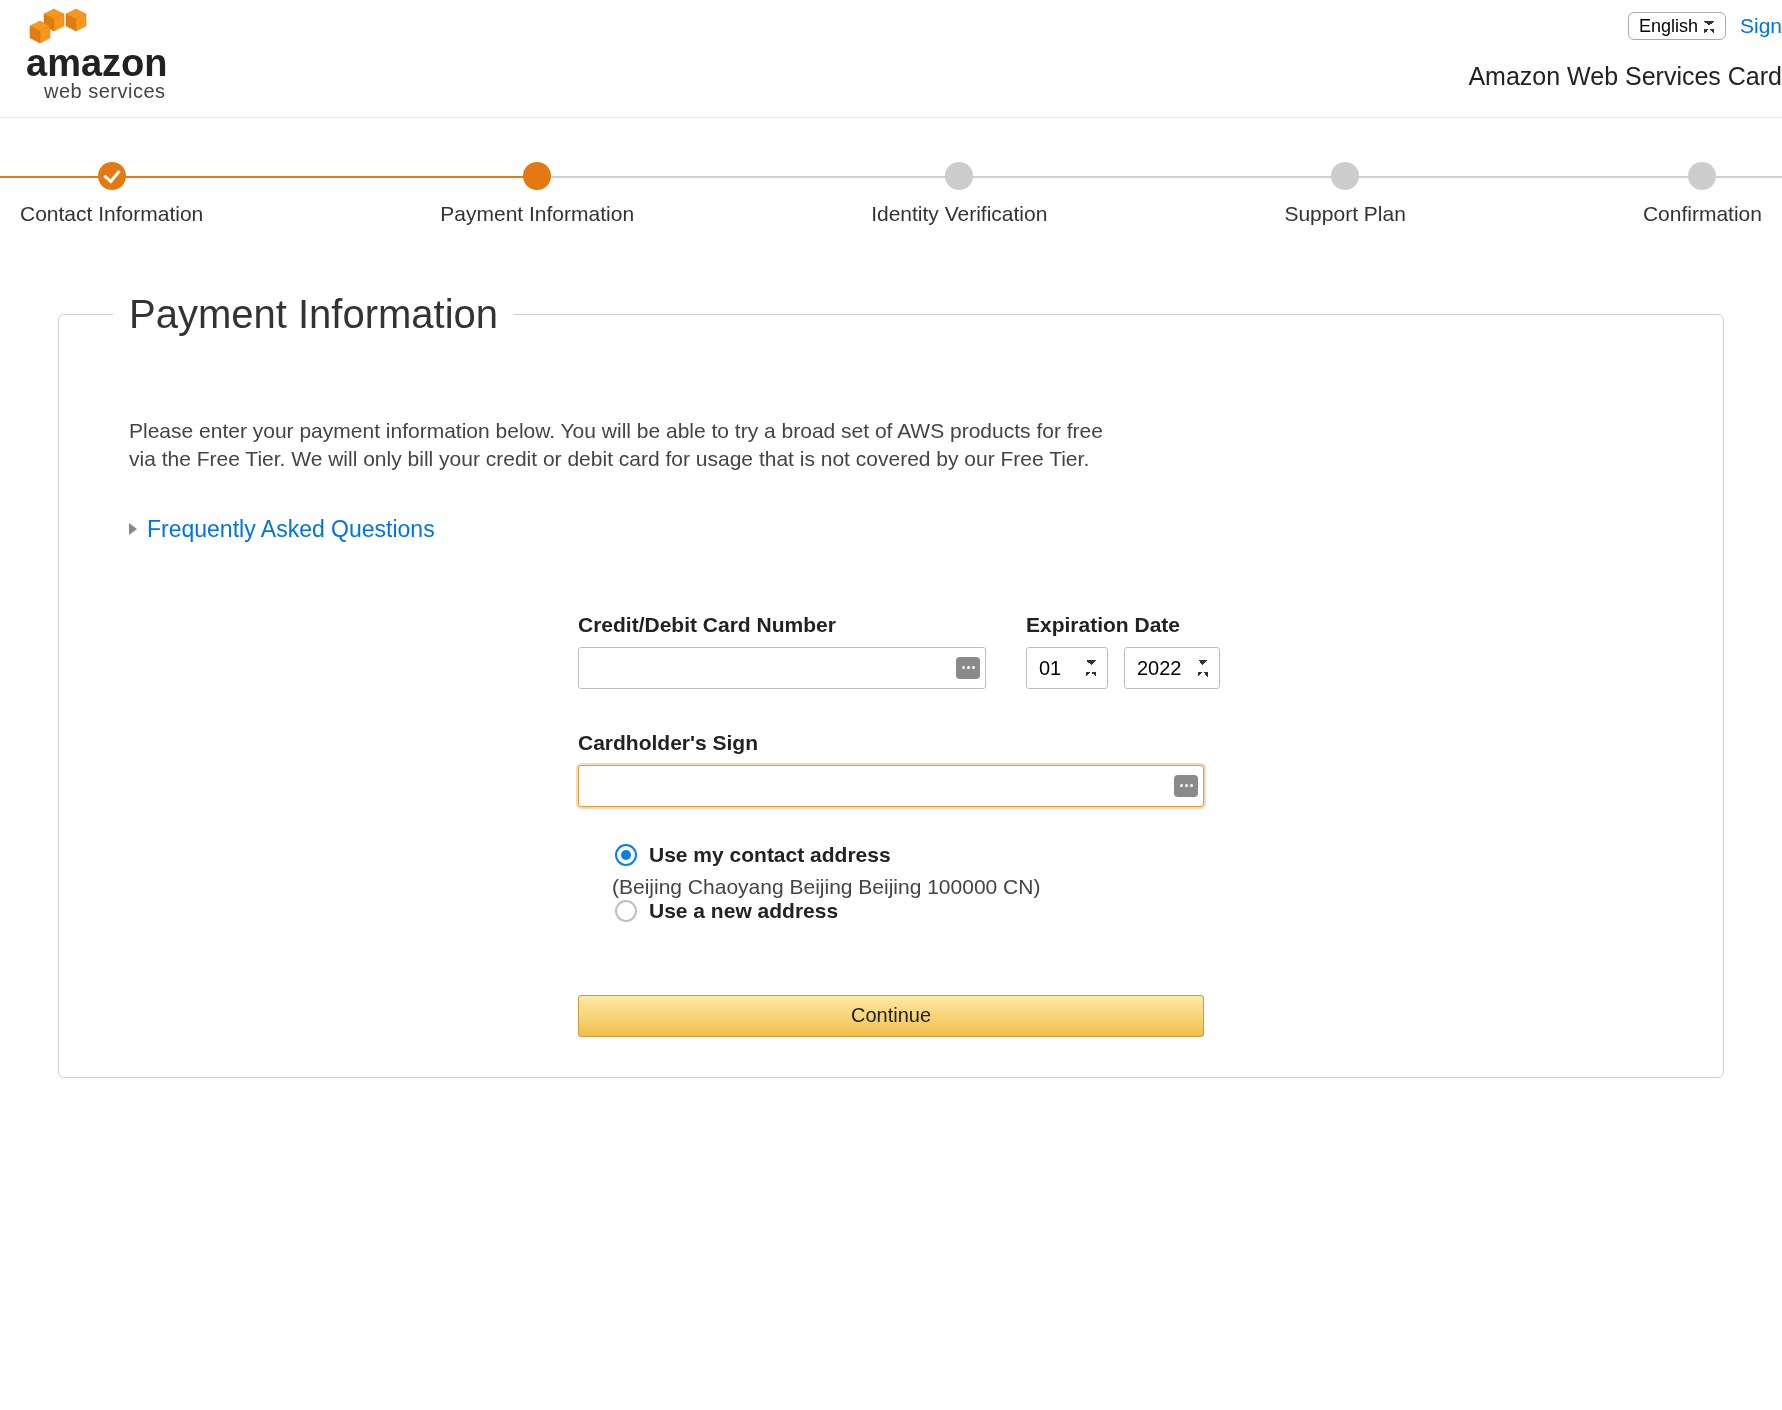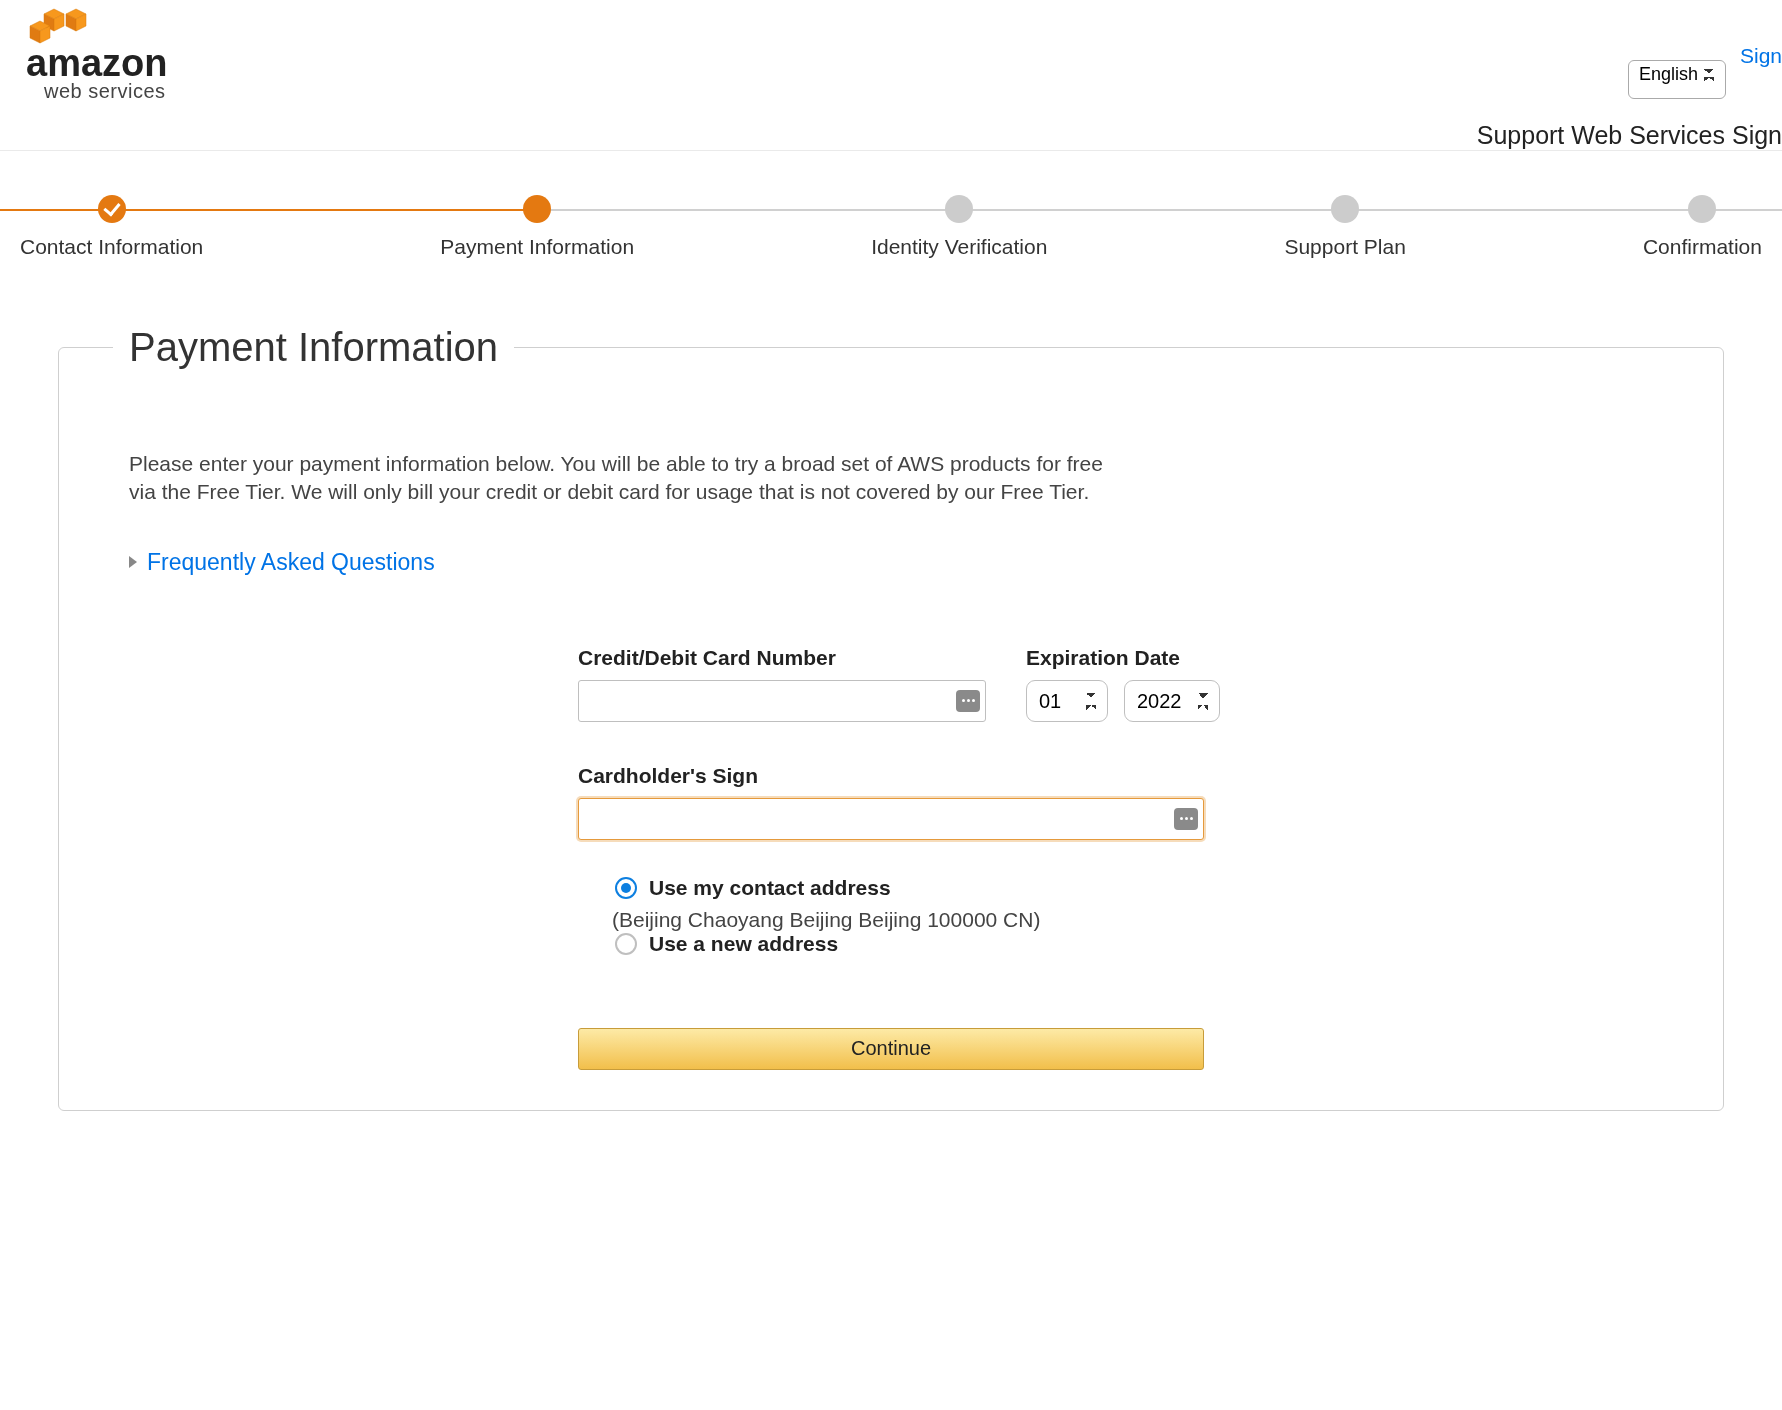--- a/index.html
+++ b/index.html
@@ -31,14 +31,13 @@
   }
   .lang-row { display:flex; align-items:center; gap:14px; padding-top:6px; }
   .lang-select {
-    font-size:18px; padding:3px 26px 14px 10px;
+    font-size:18px; padding:3px 26px 3px 10px;
     border:1px solid #aaa; border-radius:6px; background:#fff;
     appearance:none; -webkit-appearance:none;
     background-image: linear-gradient(45deg, transparent 50%, #333 50%), linear-gradient(135deg, #333 50%, transparent 50%), linear-gradient(-45deg, transparent 50%, #333 50%), linear-gradient(-135deg, #333 50%, transparent 50%);
     background-position: calc(100% - 16px) 8px, calc(100% - 11px) 8px, calc(100% - 16px) 16px, calc(100% - 11px) 16px;
     background-size:5px 5px;
     background-repeat:no-repeat;
-    margin-top:48px;
   }
   .sign-link { color:#0073e6; font-size:21px; text-decoration:none; }
   .tagline { font-size:25px; color:#222; padding-right:0; }

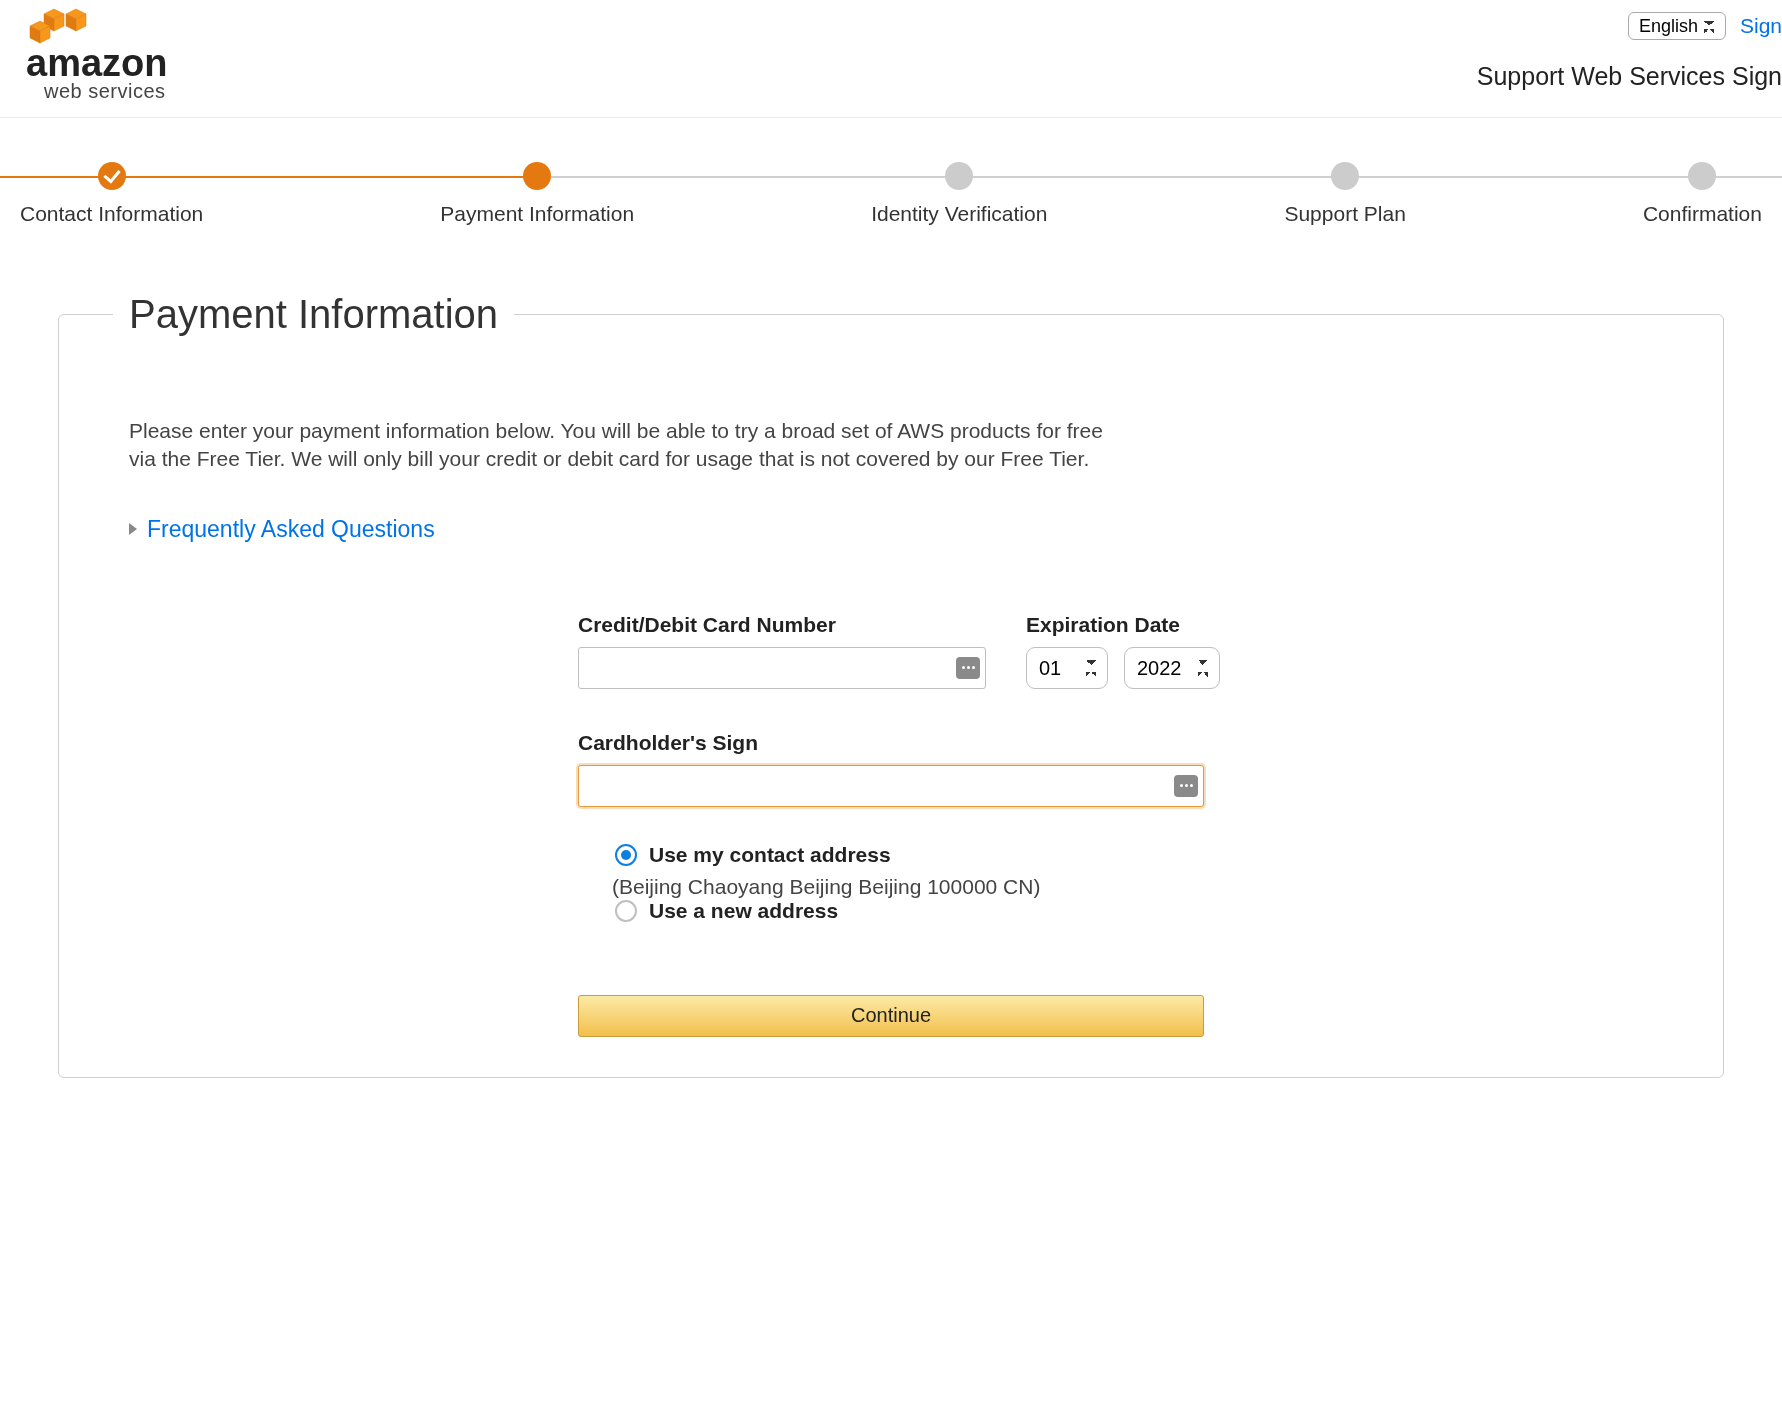--- a/index.html
+++ b/index.html
@@ -171,7 +171,7 @@
       </select>
       <a href="#" class="sign-link">Sign</a>
     </div>
-    <div class="tagline">Support Web Services Sign</div>
+    <div class="tagline">Amazon Web Services Card</div>
   </div>
 </div>
 

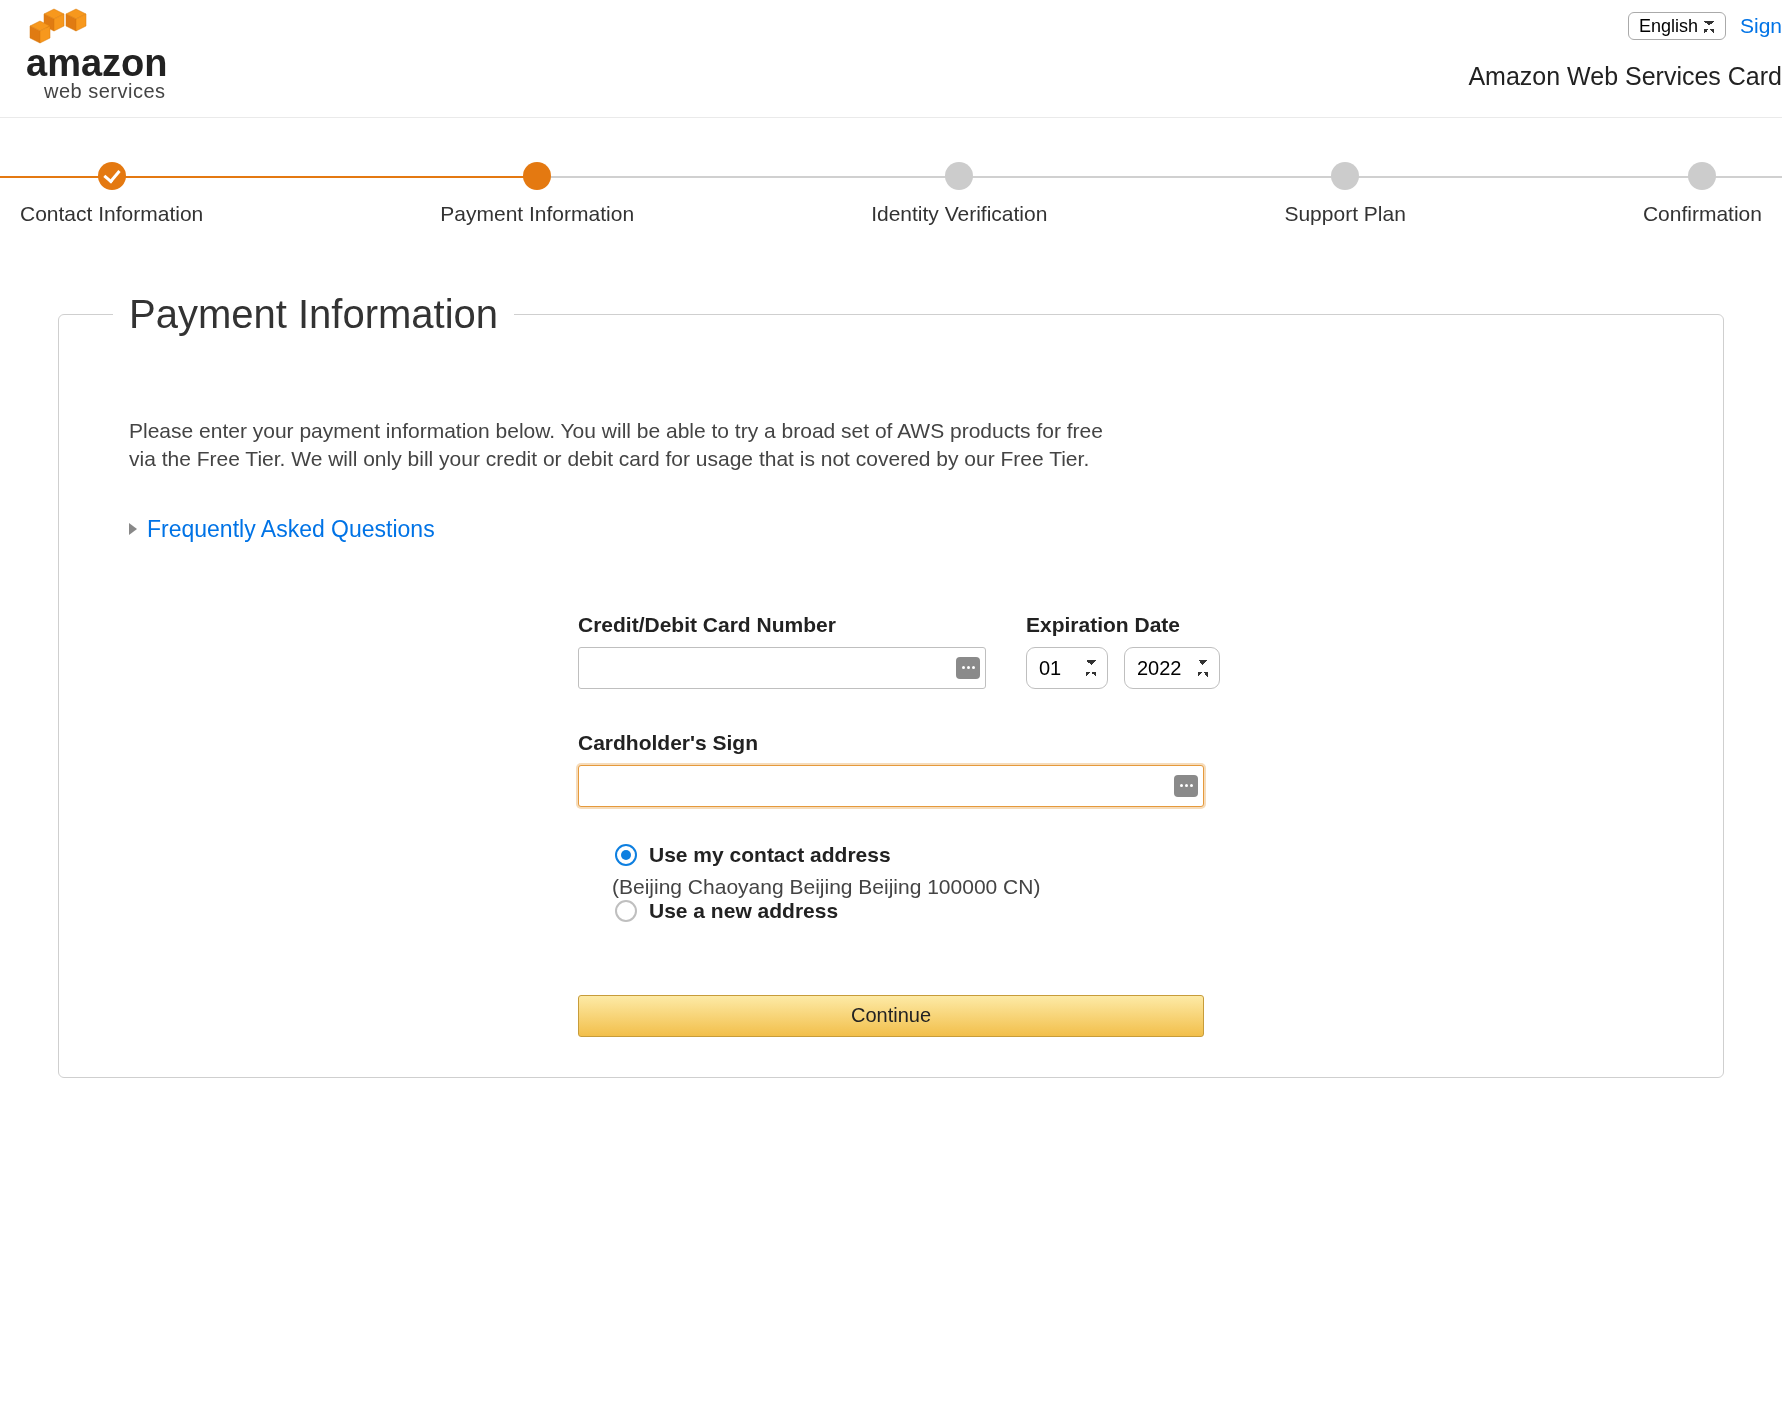--- a/index.html
+++ b/index.html
@@ -107,7 +107,7 @@
   .suffix-icon span { width:3px; height:3px; background:#fff; border-radius:50%; }
   .exp-selects { display:flex; gap:16px; }
   select.sel {
-    height:42px; font-size:20px; border:1px solid #bfbfbf; border-radius:9px;
+    height:42px; font-size:20px; border:1px solid #bfbfbf; border-radius:3px;
     padding:4px 30px 4px 12px; background:#fff; appearance:none; -webkit-appearance:none;
     background-image: linear-gradient(45deg, transparent 50%, #333 50%), linear-gradient(135deg, #333 50%, transparent 50%), linear-gradient(-45deg, transparent 50%, #333 50%), linear-gradient(-135deg, #333 50%, transparent 50%);
     background-position: calc(100% - 16px) 12px, calc(100% - 11px) 12px, calc(100% - 16px) 24px, calc(100% - 11px) 24px;

